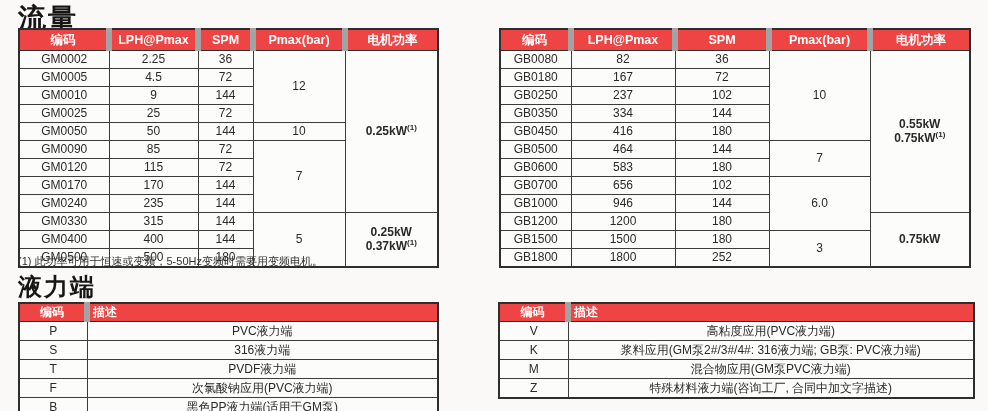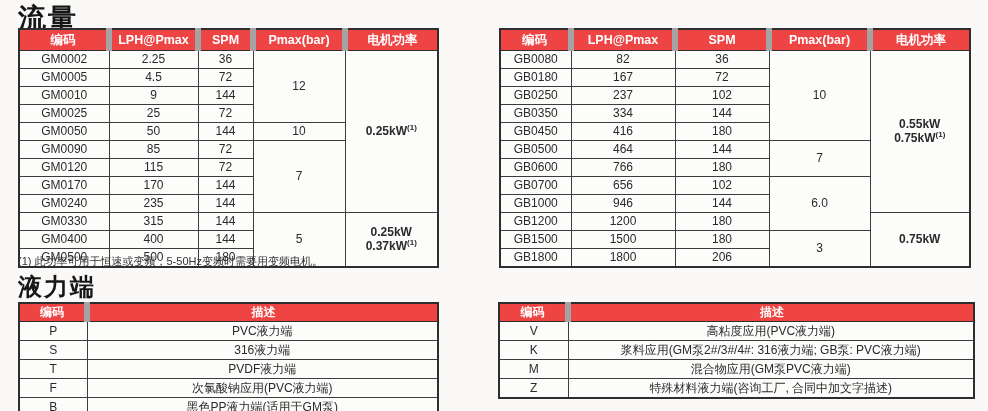--- a/index.html
+++ b/index.html
@@ -188,7 +188,7 @@
     </tr>
     <tr>
       <td>GB0600</td>
-      <td>766</td>
+      <td>583</td>
       <td>180</td>
     </tr>
     <tr>

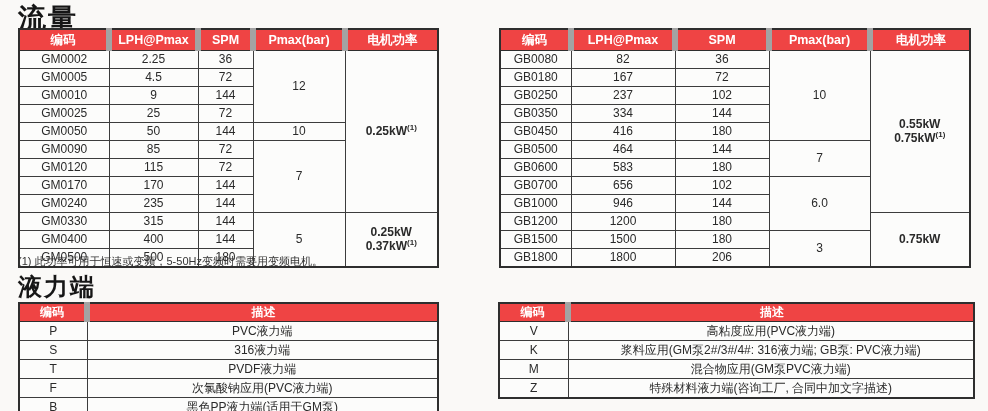--- a/index.html
+++ b/index.html
@@ -219,7 +219,7 @@
     <tr>
       <td>GB1800</td>
       <td>1800</td>
-      <td>206</td>
+      <td>252</td>
     </tr>
   </tbody>
 </table>

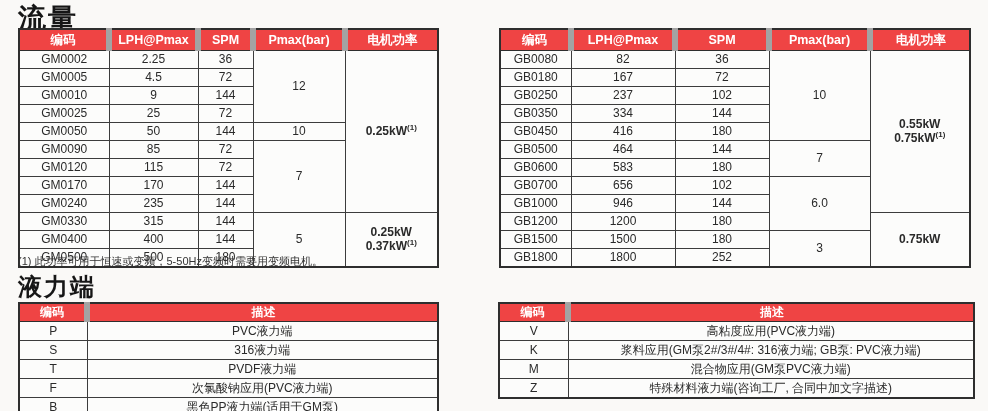--- a/index.html
+++ b/index.html
@@ -27,7 +27,7 @@
 
   .endtab{border:2px solid #2e2e2e;}
   .endtab th{height:15px;font-size:12px;}
-  .endtab th.h-desc{text-align:center;}
+  .endtab th.h-desc{text-align:left;}
   .endtab td{border:1px solid #3c3c3c;font-size:12px;height:18px;
              padding:0 4px;color:#2a2a2a;}
   .endtab td.c-code{text-align:center;}

